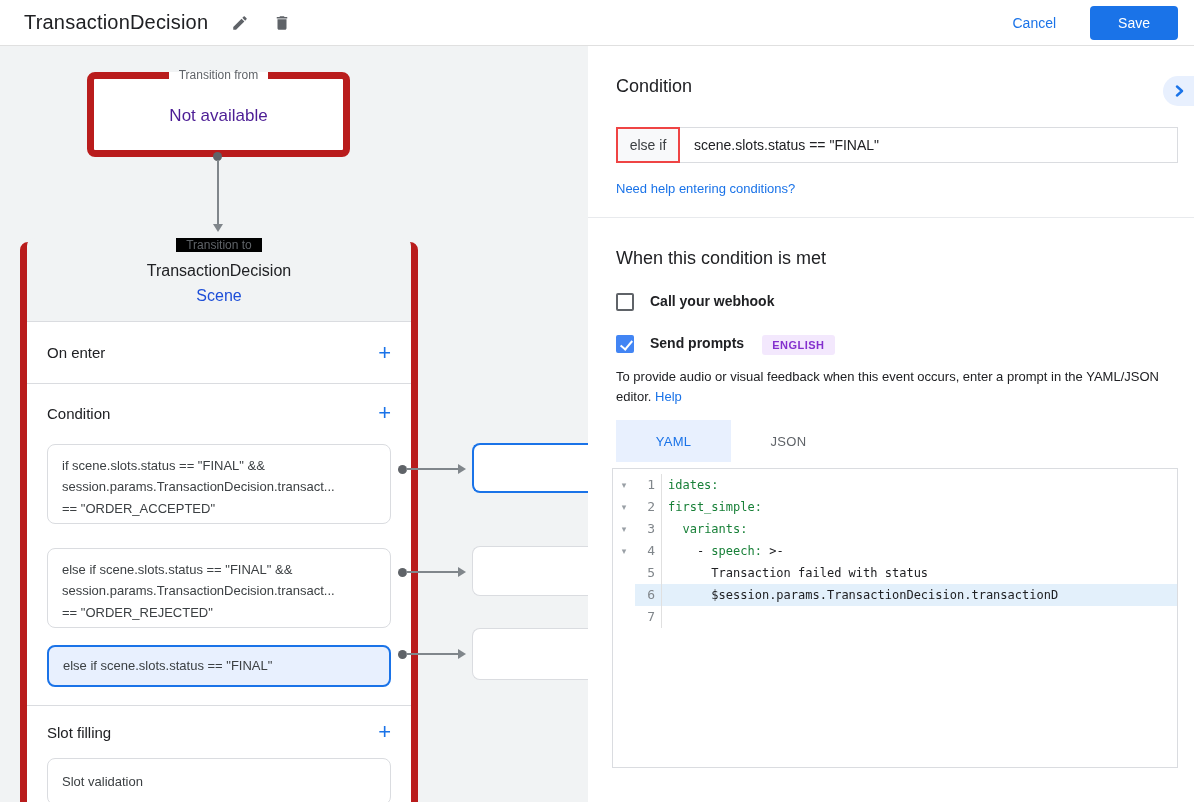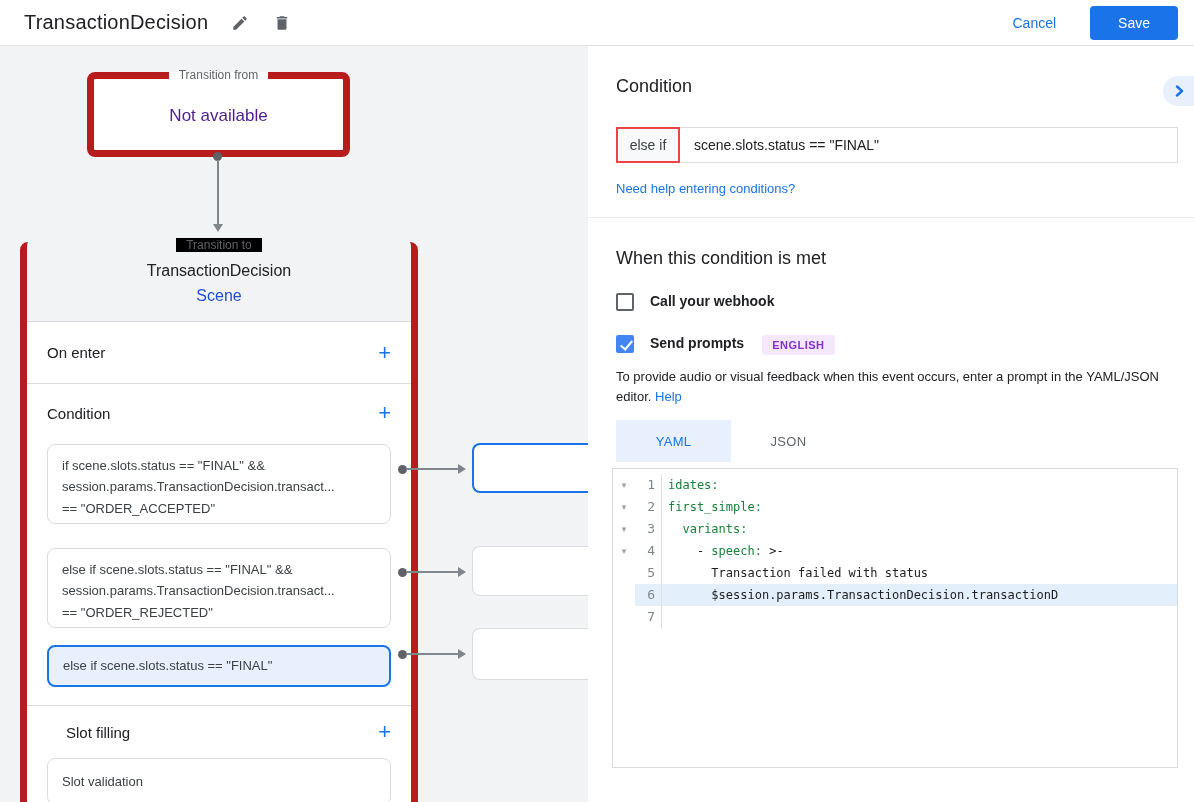--- a/index.html
+++ b/index.html
@@ -54,7 +54,7 @@
   .cond-box.b2 { height:80px; margin-bottom:17px; }
   .cond-box.selected { height:42px; display:flex; align-items:center; background:#e8f0fe; border:2px solid #1a73e8; }
 
-  .row-slotfill { height:52px;margin-left:19px; }
+  .row-slotfill { height:52px; }
   .slot-box { margin:0 20px; border:1px solid #dadce0; border-radius:8px; background:#fff;
               height:47px; display:flex; align-items:center; padding:0 14px; font-size:13px; color:#3c4043; cursor:pointer; }
 

